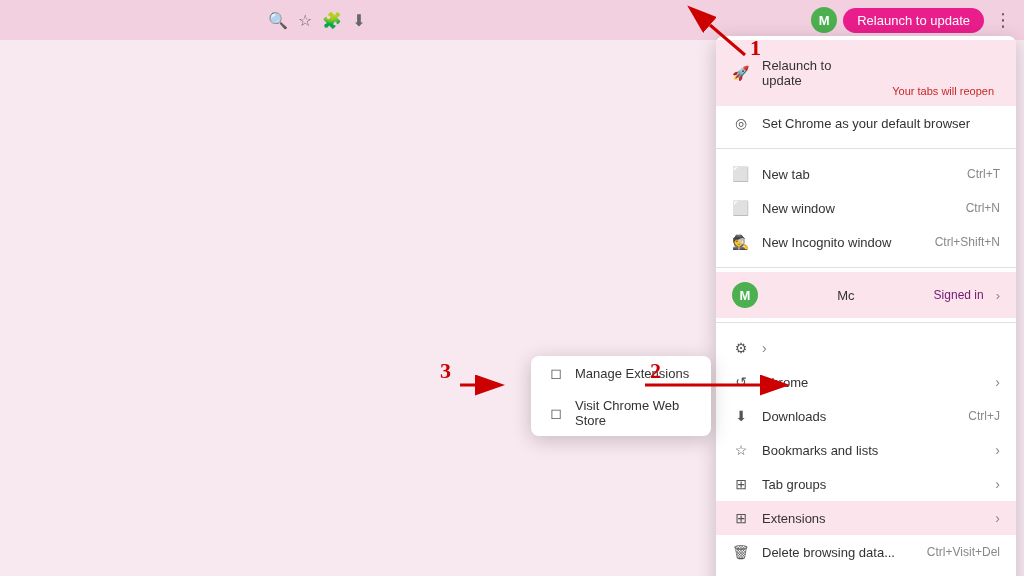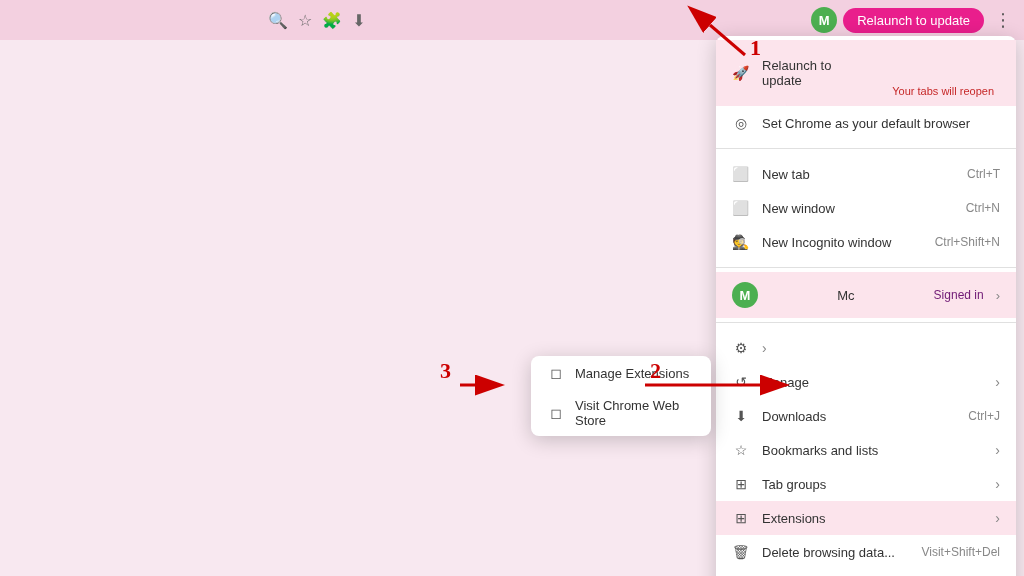--- a/index.html
+++ b/index.html
@@ -335,7 +335,7 @@
     </div>
     <div class="menu-item">
       <span class="item-icon">↺</span>
-      <span class="item-label">Manage</span>
+      <span class="item-label">Chrome</span>
       <span class="item-chevron">›</span>
     </div>
     <div class="menu-item">

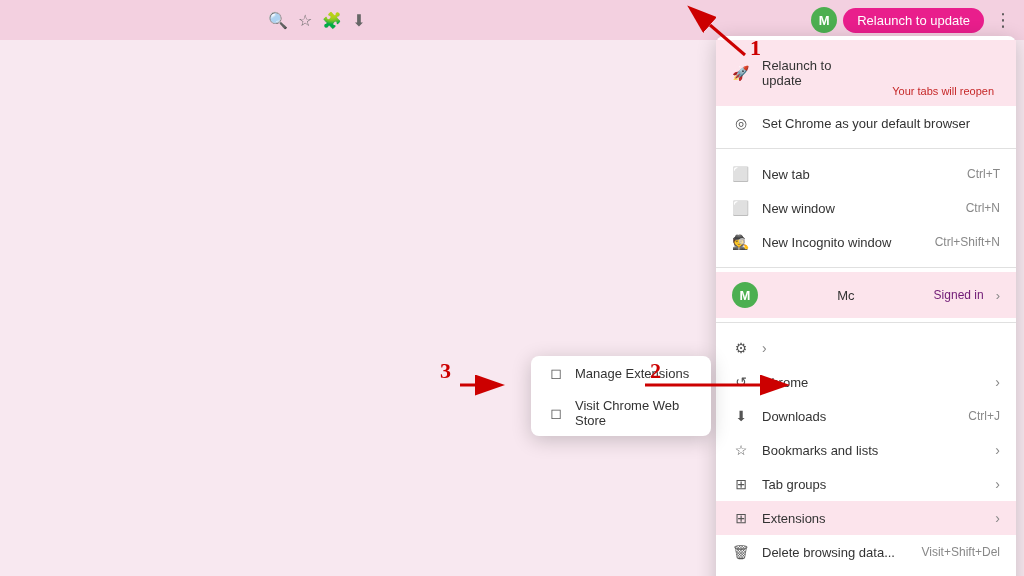--- a/index.html
+++ b/index.html
@@ -361,7 +361,7 @@
     <div class="menu-item">
       <span class="item-icon">🗑</span>
       <span class="item-label">Delete browsing data...</span>
-      <span class="item-shortcut">Visit+Shift+Del</span>
+      <span class="item-shortcut">Ctrl+Visit+Del</span>
     </div>
   </div>
 

